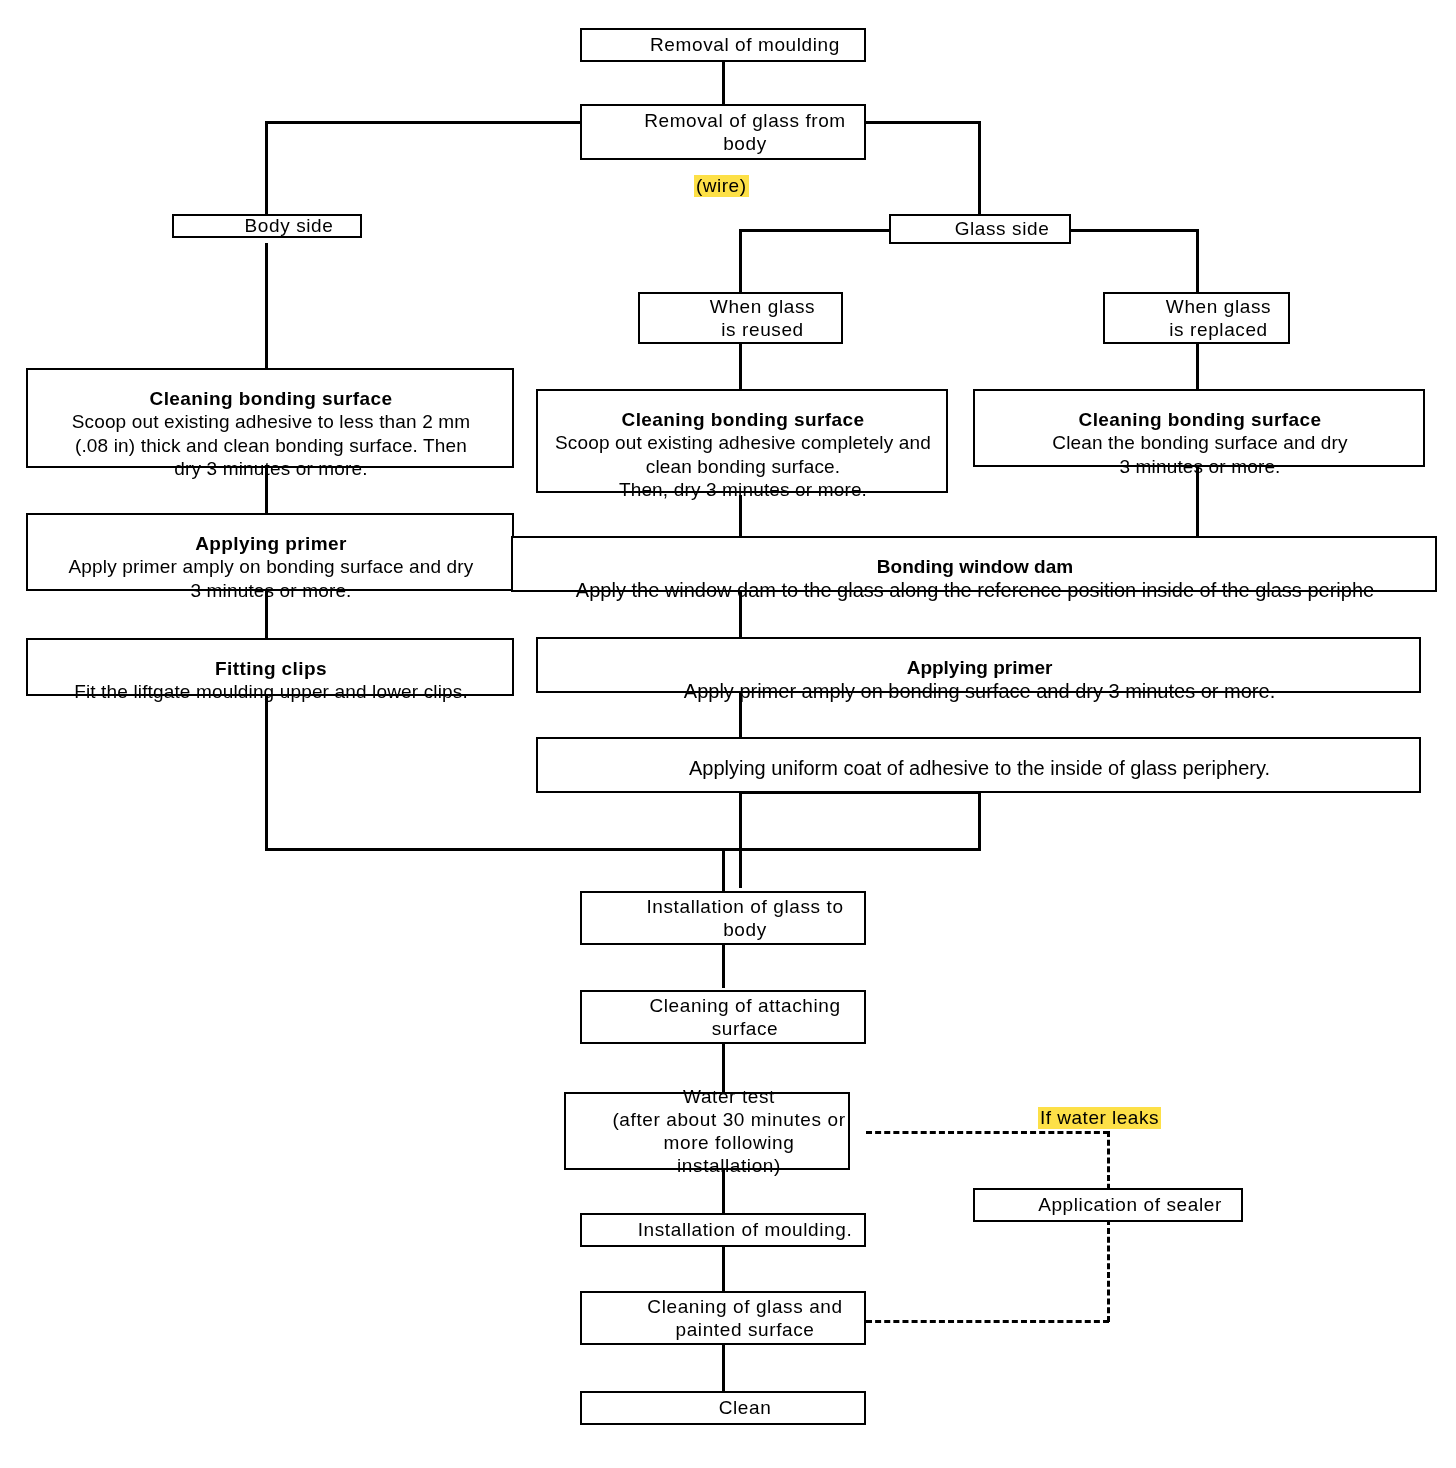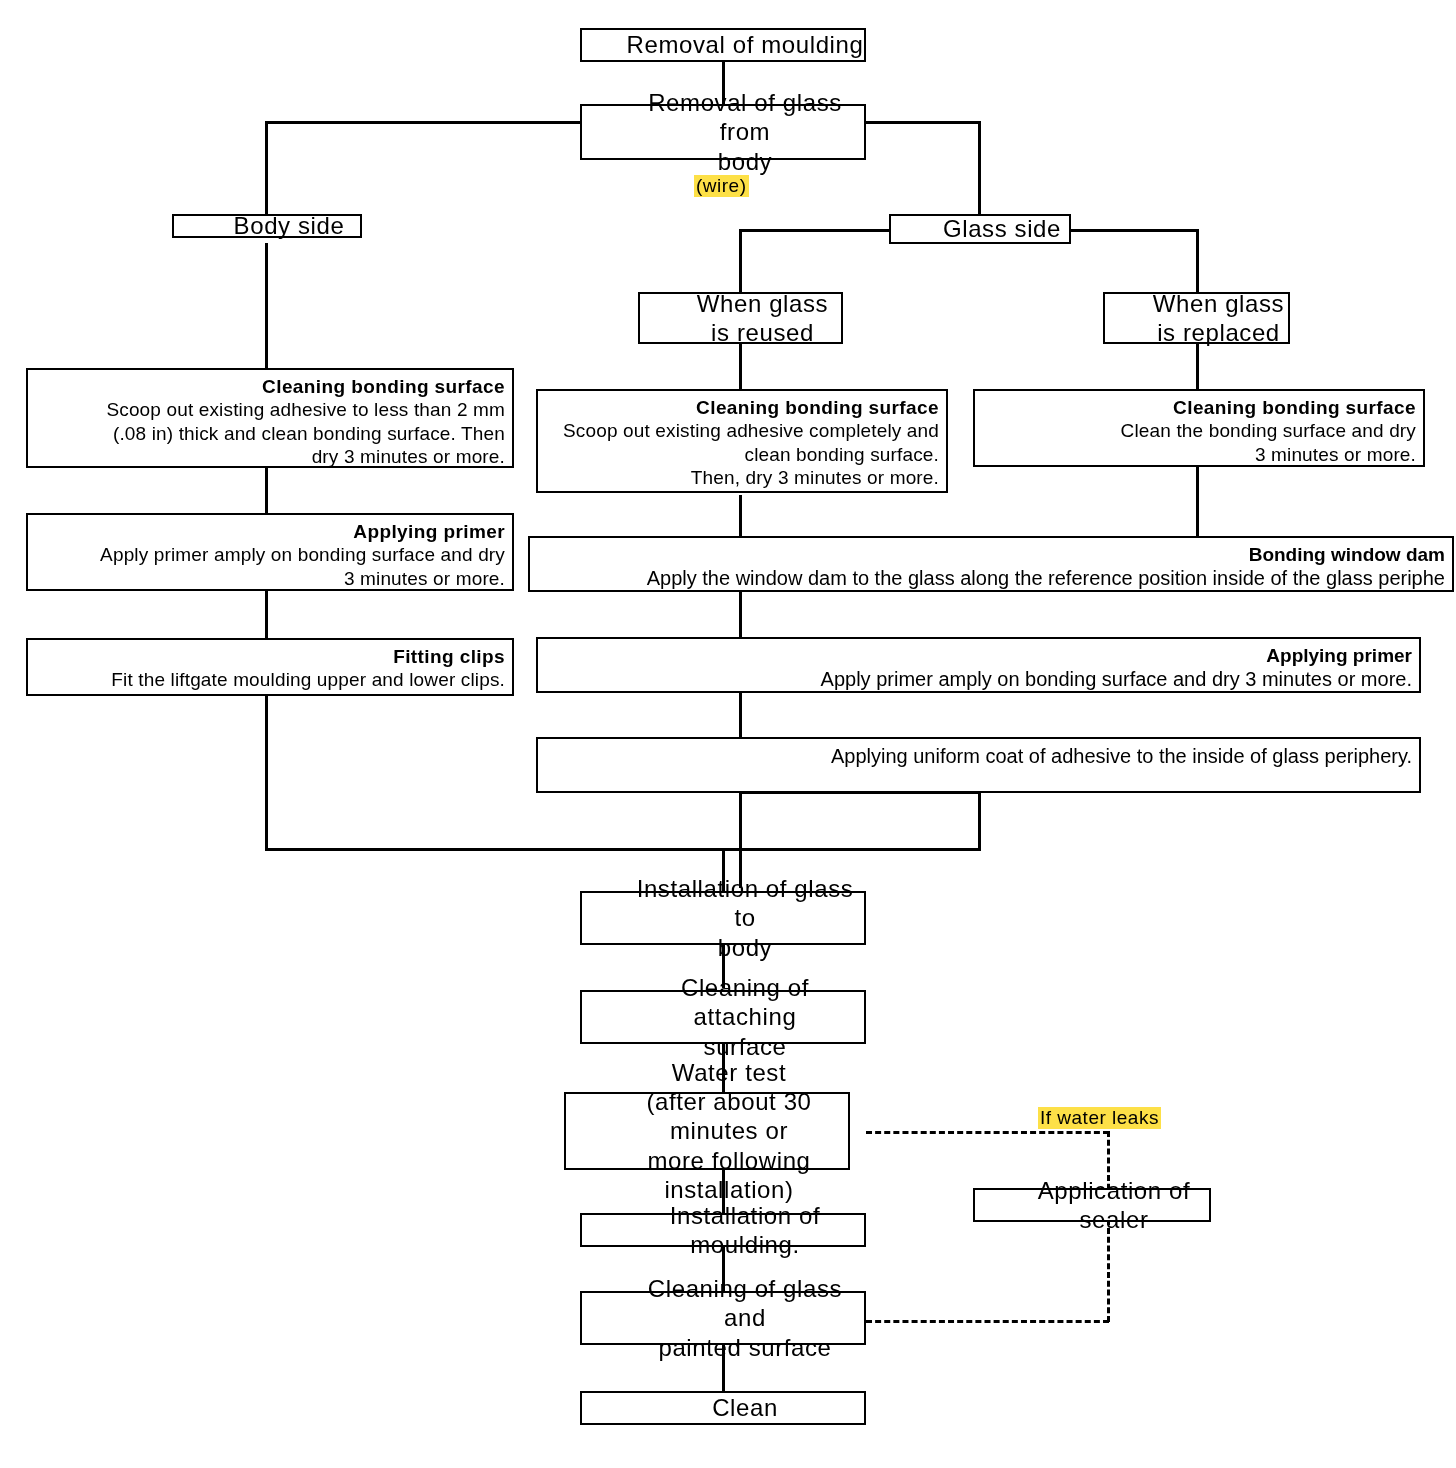--- a/index.html
+++ b/index.html
@@ -30,7 +30,7 @@
     justify-content:center;
     text-align:center;
     line-height:1.22;
-    font-size:24px;
+    font-size:19px;
     letter-spacing:0.6px;
     padding-left:44px;
   }

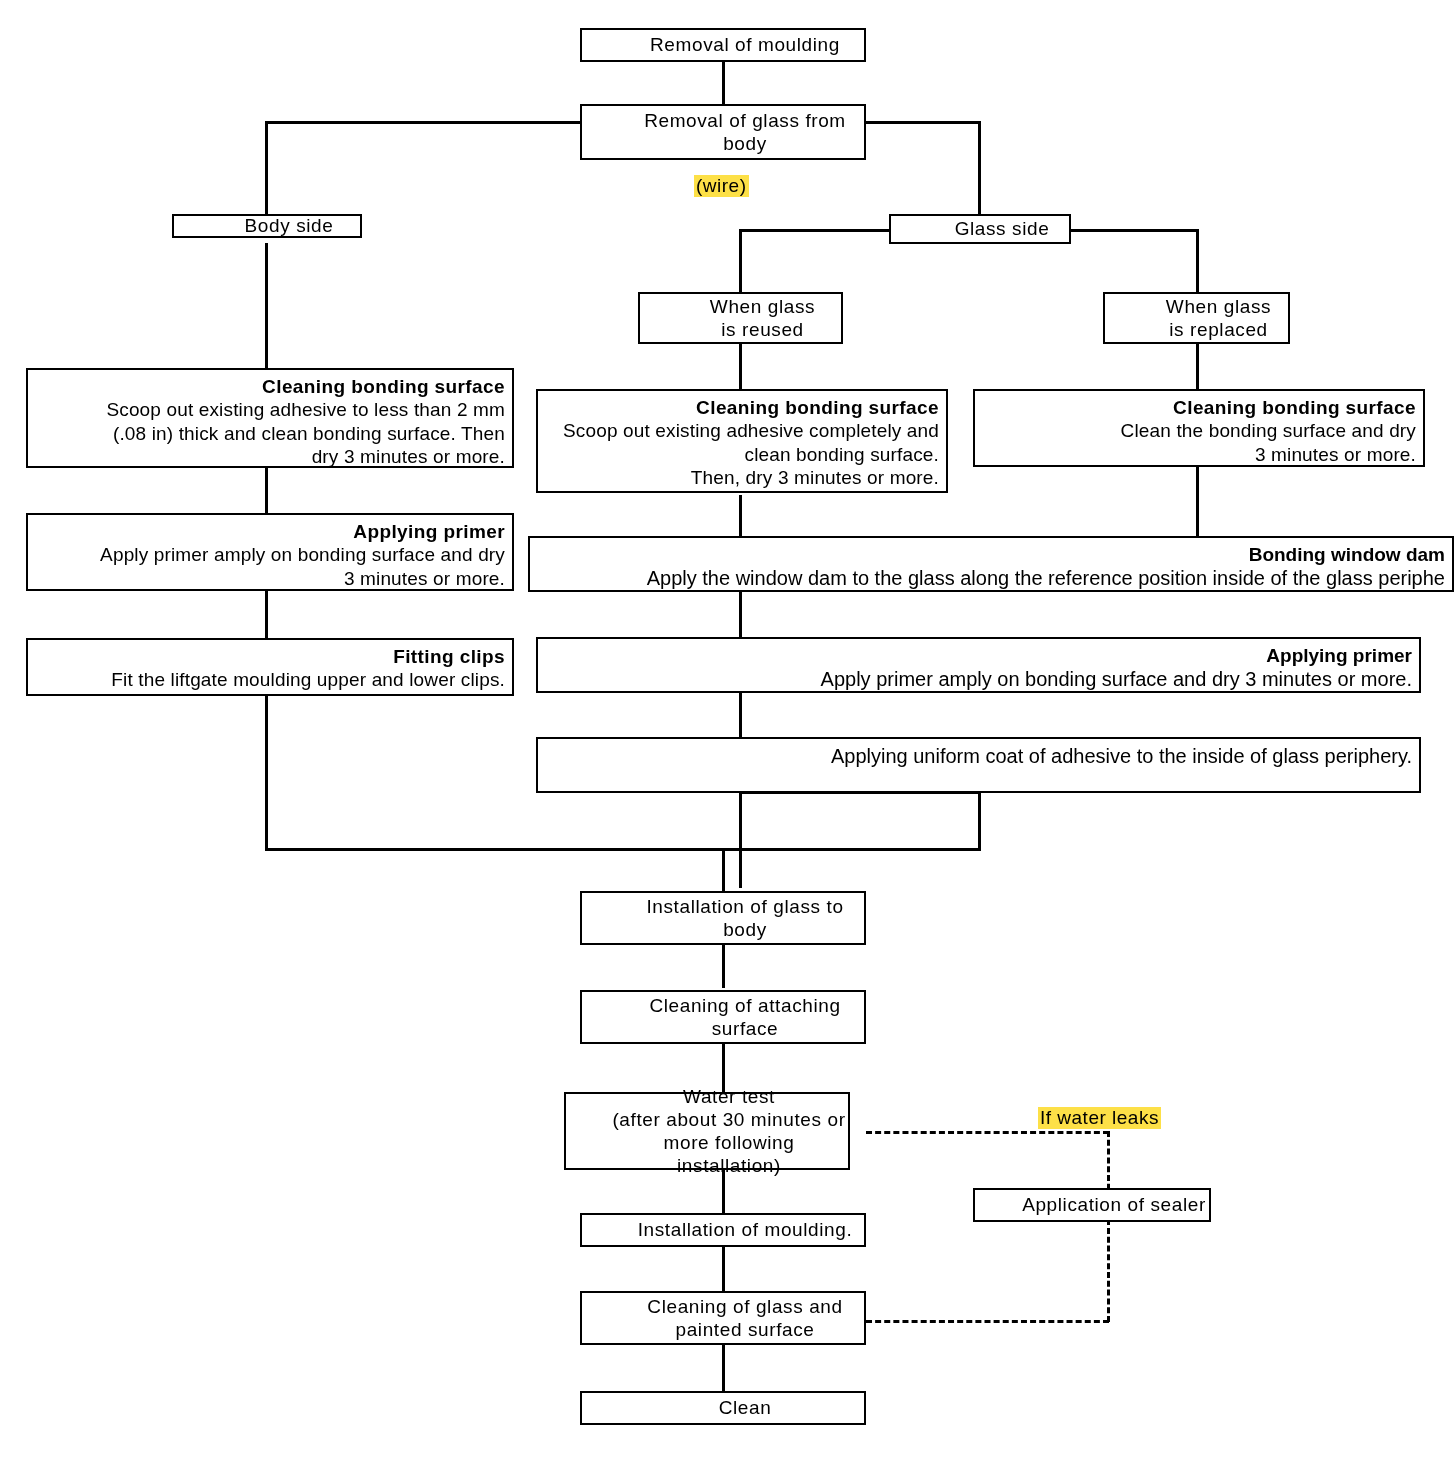--- a/index.html
+++ b/index.html
@@ -35,8 +35,8 @@
     padding-left:44px;
   }
   .box.detail{
-    padding:5px 7px 4px 9px;
-    text-align:right;
+    padding:17px 7px 4px 9px;
+    text-align:center;
     line-height:1.23;
     font-size:19px;
   }

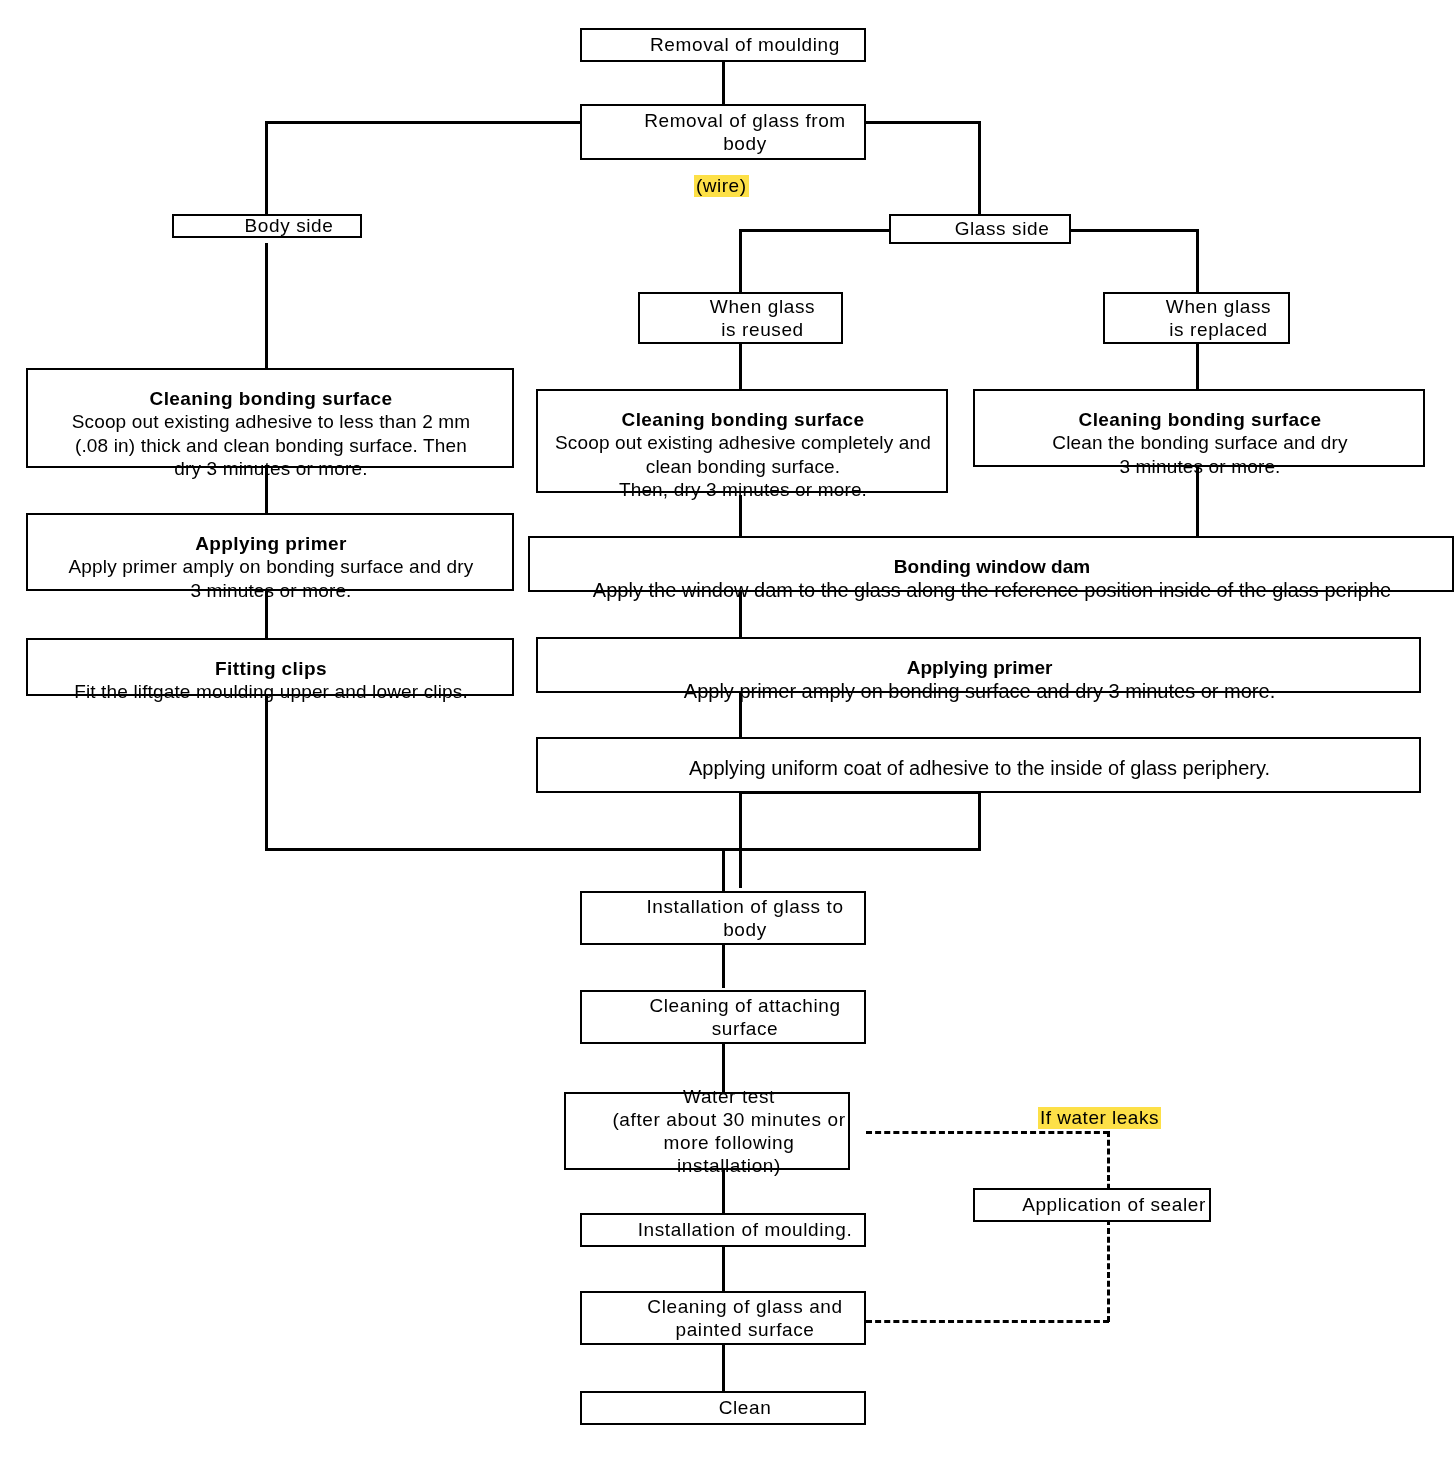--- a/index.html
+++ b/index.html
@@ -189,7 +189,7 @@
 3 minutes or more.</span>
   </div>
 
-  <div class="box detail wide narrowtext" style="left:528px;top:536px;width:926px;height:56px;">
+  <div class="box detail wide narrowtext" style="left:511px;top:536px;width:926px;height:56px;">
     <span class="hd">Bonding window dam</span>
     <span class="bd">Apply the window dam to the glass along the reference position inside of the glass periphe</span>
   </div>

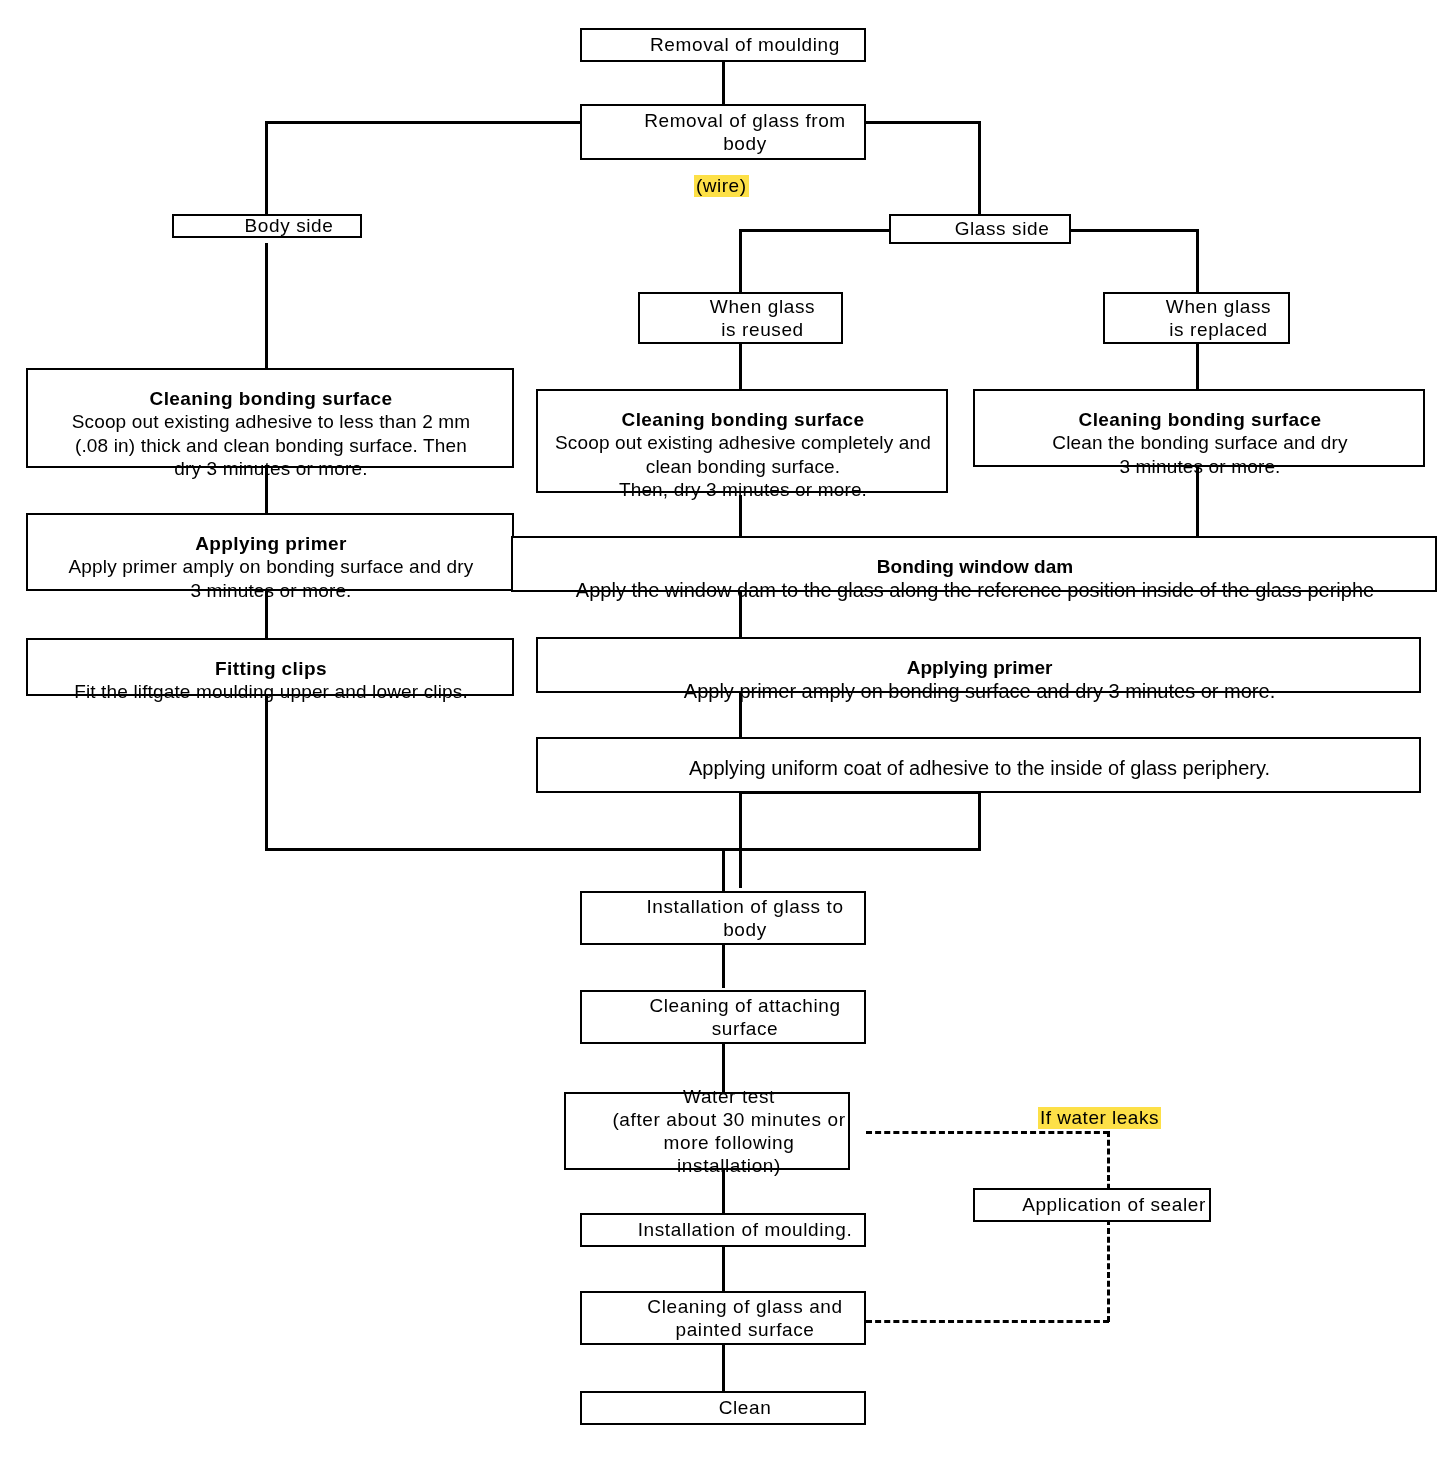--- a/index.html
+++ b/index.html
@@ -232,7 +232,7 @@
     <span>Clean</span>
   </div>
 
-  <div class="box center" style="left:973px;top:1188px;width:238px;height:34px;">
+  <div class="box center" style="left:973px;top:1188px;width:270px;height:34px;">
     <span>Application of sealer</span>
   </div>
 

